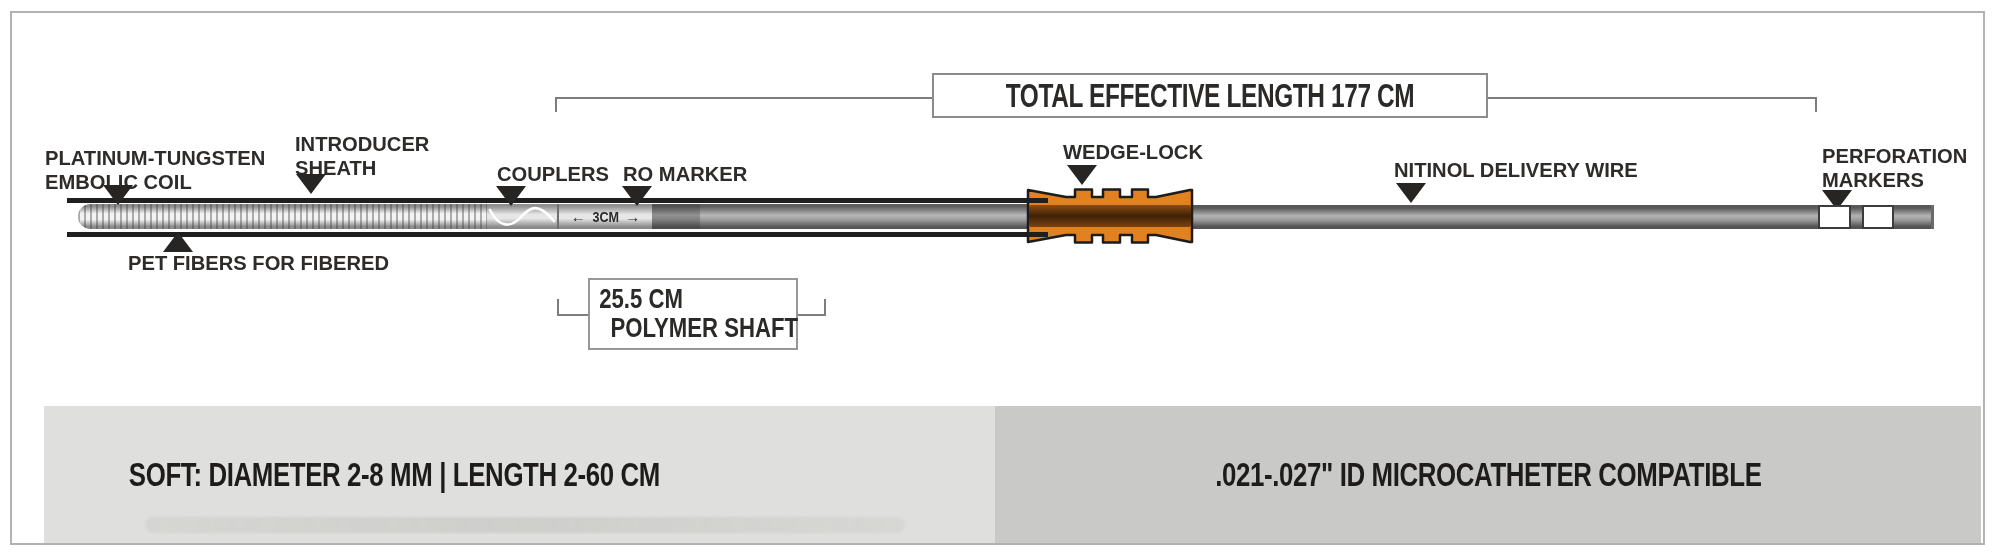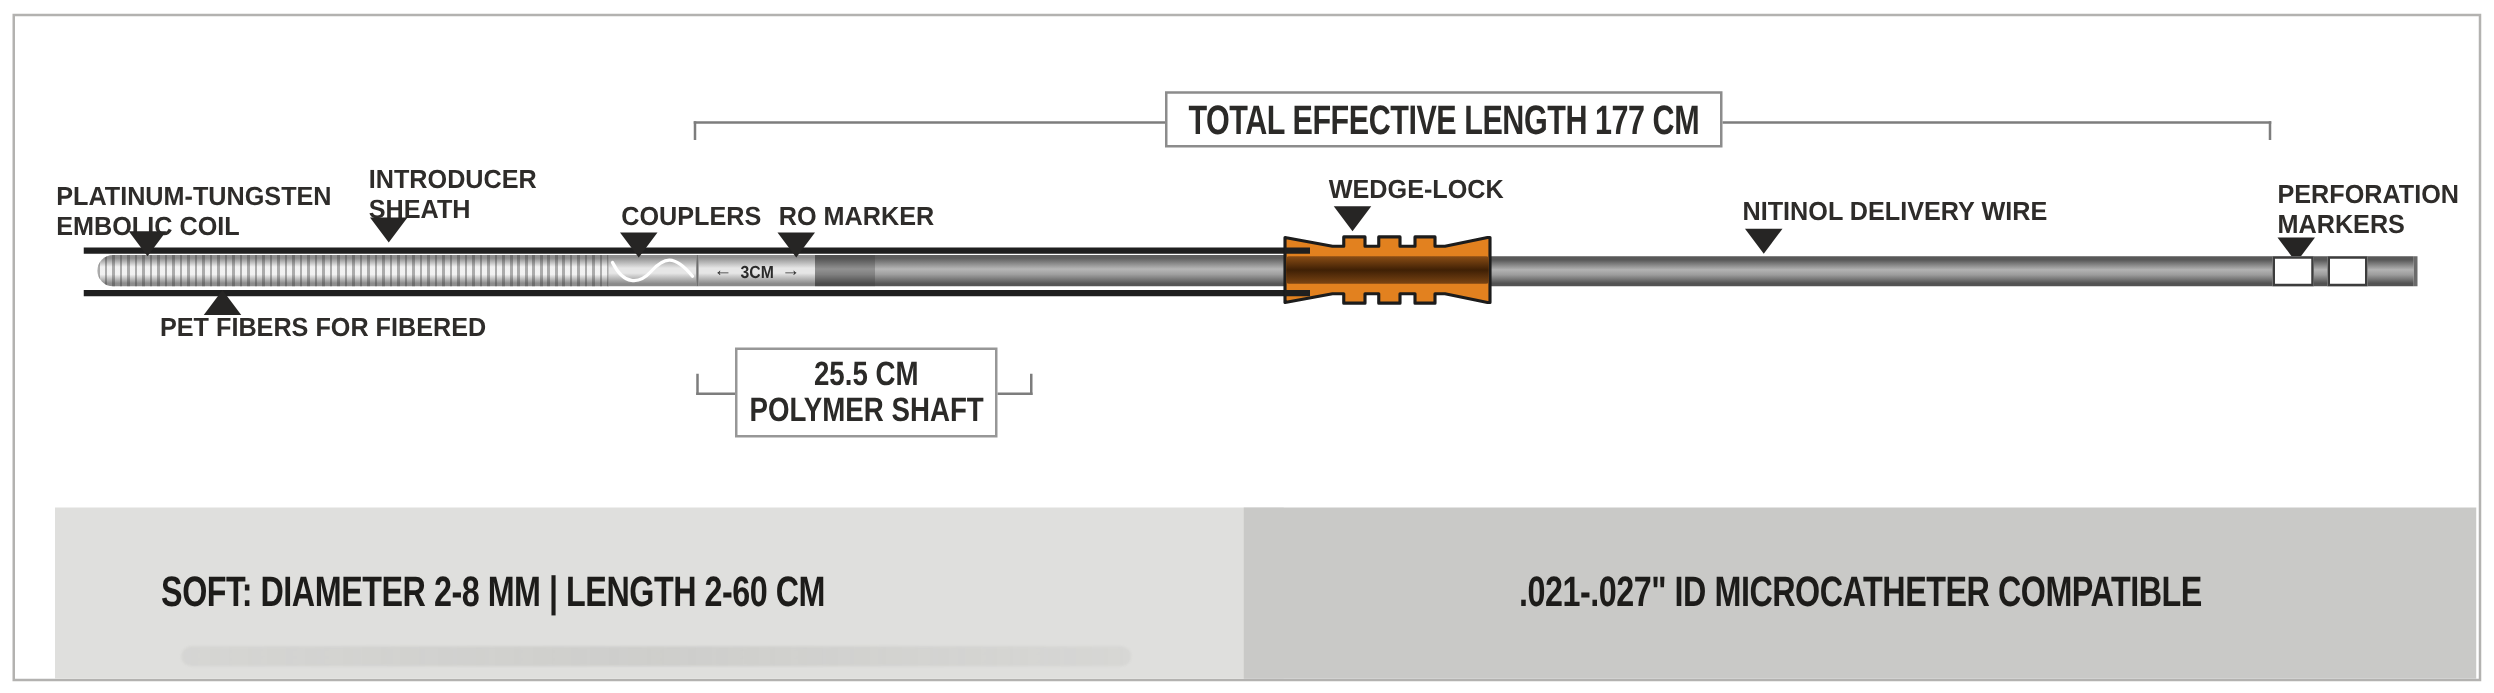--- a/index.html
+++ b/index.html
@@ -57,7 +57,7 @@
   #tb-line{left:555px;top:97px;width:1262px;height:2px;}
   #tb-tick-l{left:555px;top:97px;width:2px;height:15px;}
   #tb-tick-r{left:1815px;top:97px;width:2px;height:15px;}
-  #tb-box{left:932px;top:73px;width:446px;height:45px;background:#fff;border:2px solid #8c8c8c;display:flex;align-items:center;justify-content:center;z-index:3;box-sizing:border-box;}
+  #tb-box{left:932px;top:73px;width:556px;height:45px;background:#fff;border:2px solid #8c8c8c;display:flex;align-items:center;justify-content:center;z-index:3;box-sizing:border-box;}
   #tb-box .big{font-weight:bold;font-size:33px;color:#2b2a28;letter-spacing:-0.5px;transform:scaleX(0.74);white-space:nowrap;}
 
   

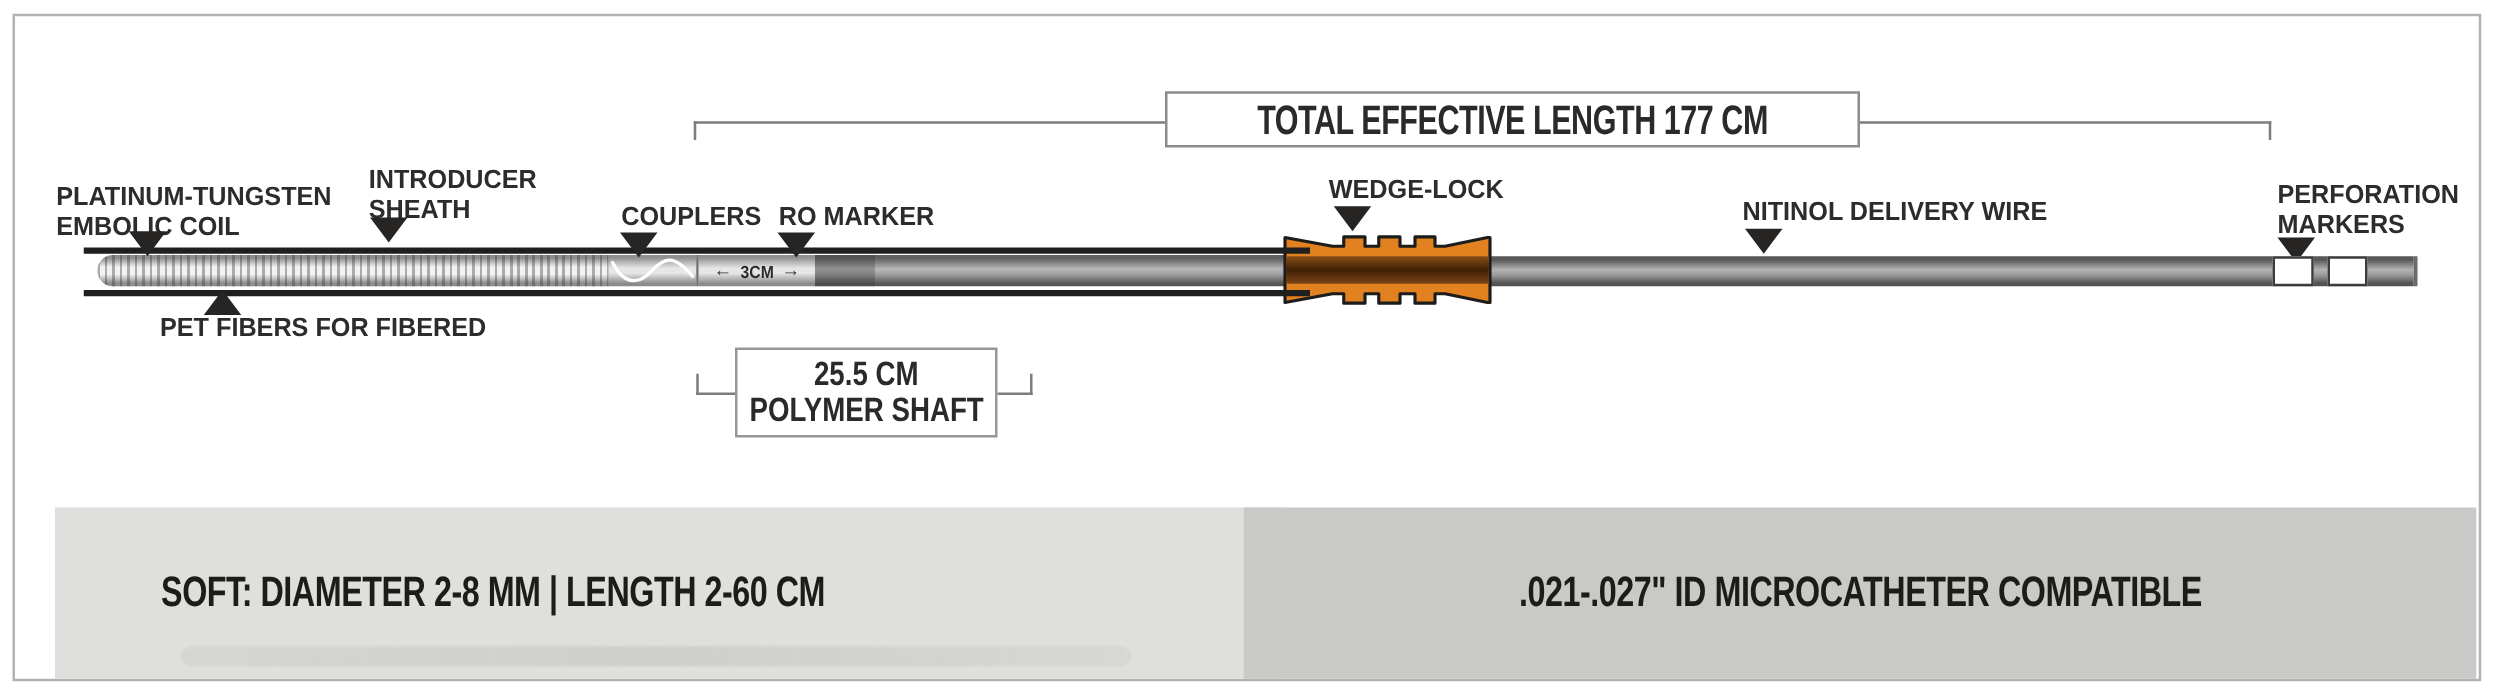--- a/index.html
+++ b/index.html
@@ -65,7 +65,7 @@
   #pb-line-r{left:797px;top:314px;width:29px;height:2px;}
   #pb-tick-l{left:557px;top:299px;width:2px;height:17px;}
   #pb-tick-r{left:824px;top:299px;width:2px;height:17px;}
-  #pb-box{left:588px;top:278px;width:210px;height:72px;background:#fff;border:2px solid #979797;display:flex;flex-direction:column;align-items:center;justify-content:center;z-index:3;box-sizing:border-box;}
+  #pb-box{left:588px;top:278px;width:210px;height:72px;background:#fff;border:2px solid #979797;display:flex;flex-direction:column;align-items:flex-start;justify-content:center;z-index:3;box-sizing:border-box;}
   #pb-box .med{font-weight:bold;font-size:27px;line-height:1.06;color:#2b2a28;transform:scaleX(0.82);white-space:nowrap;}
 </style>
 </head>

